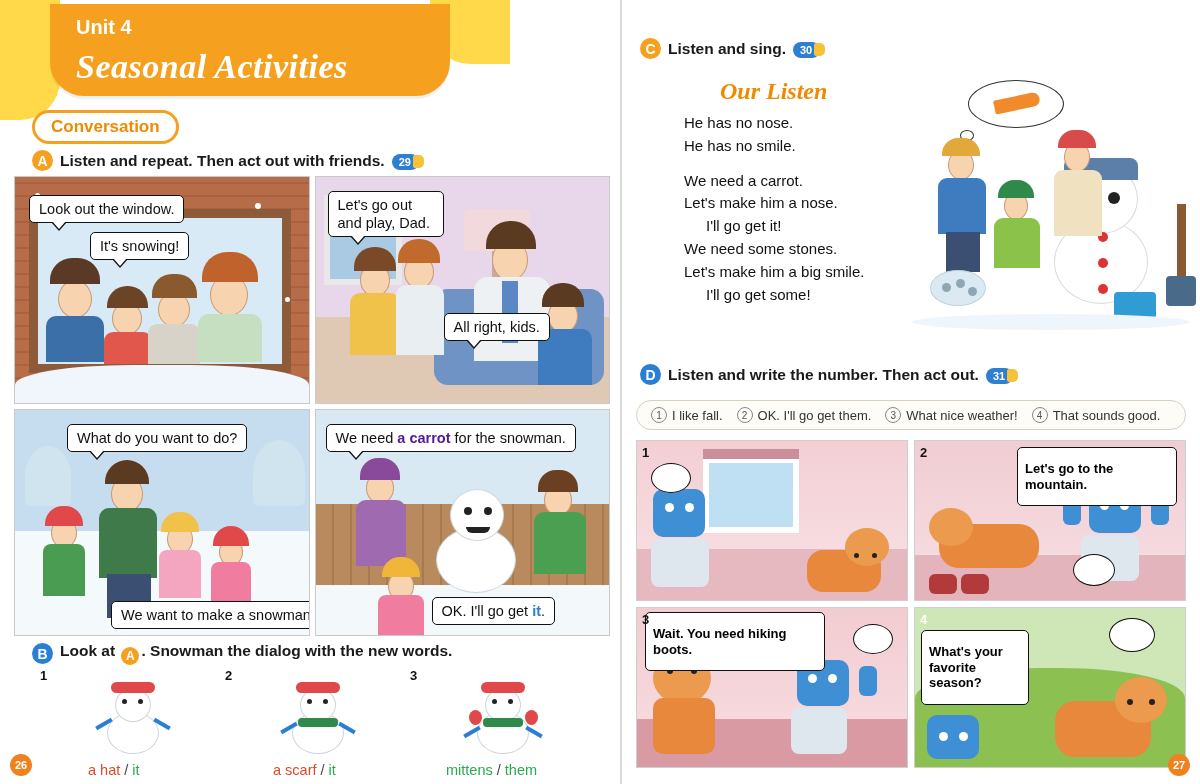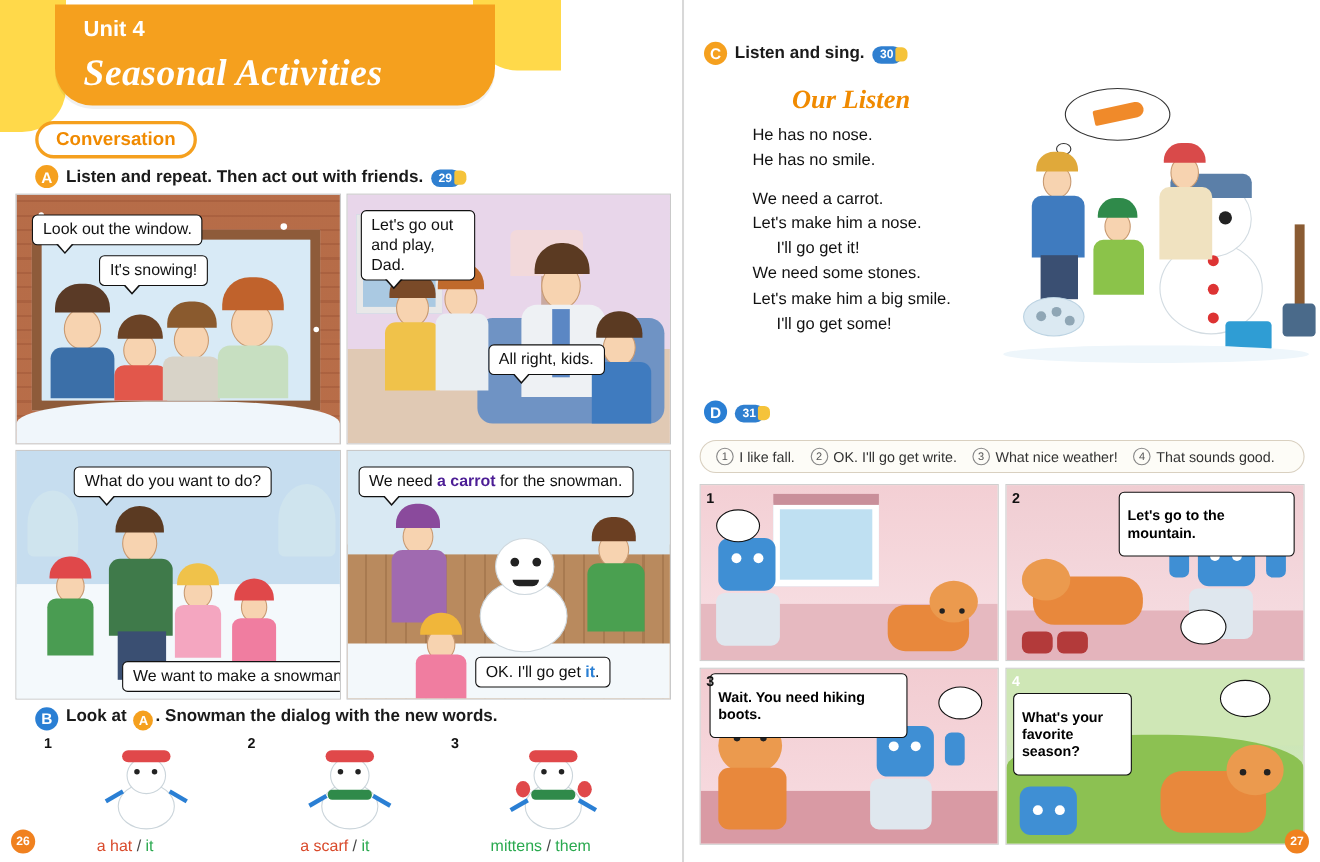--- a/index.html
+++ b/index.html
@@ -261,7 +261,7 @@
         <div class="sq" style="left:226px;top:106px;width:42px;height:24px;background:#5b3a22;border-radius:20px 20px 0 0;"></div>
         <div class="sq" style="left:222px;top:152px;width:54px;height:56px;background:#3f7bbf;border-radius:10px 10px 0 0;"></div>
 
-        <div class="bubble tail" style="left:12px;top:14px;white-space:normal;width:104px;">Let's go out and play, Dad.</div>
+        <div class="bubble tail" style="left:12px;top:14px;white-space:normal;width:116px;">Let's go out and play, Dad.</div>
         <div class="bubble tail" style="left:128px;top:136px;">All right, kids.</div>
       </div>
 

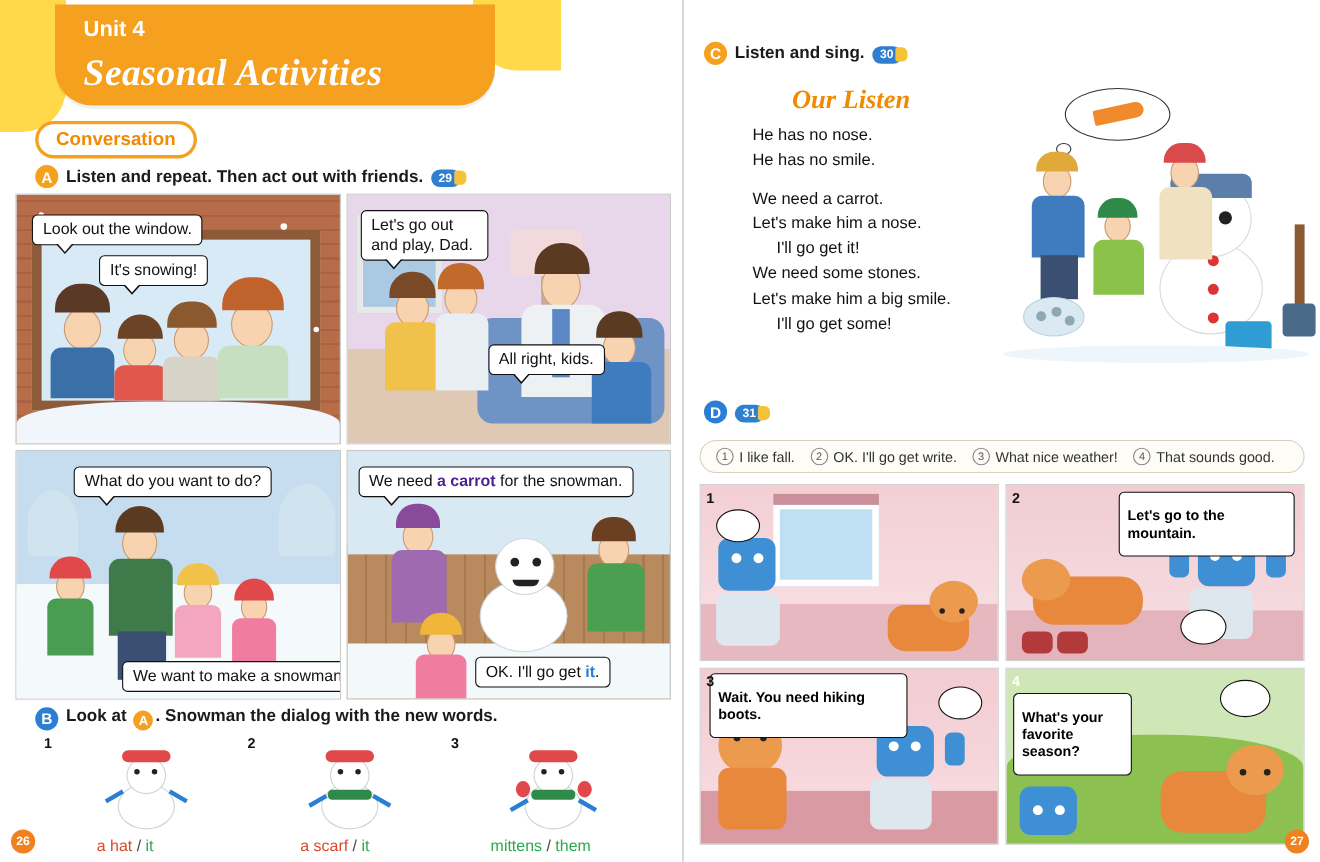--- a/index.html
+++ b/index.html
@@ -459,6 +459,7 @@
 
     <div class="act-row" style="left:18px; top:364px;">
       <div class="circle-letter blue">D</div>
+      <div class="act-text">Listen and write the number. Then act out.</div>
       <div class="audio-wrap">
         <span class="audio-pill">31</span>
       </div>

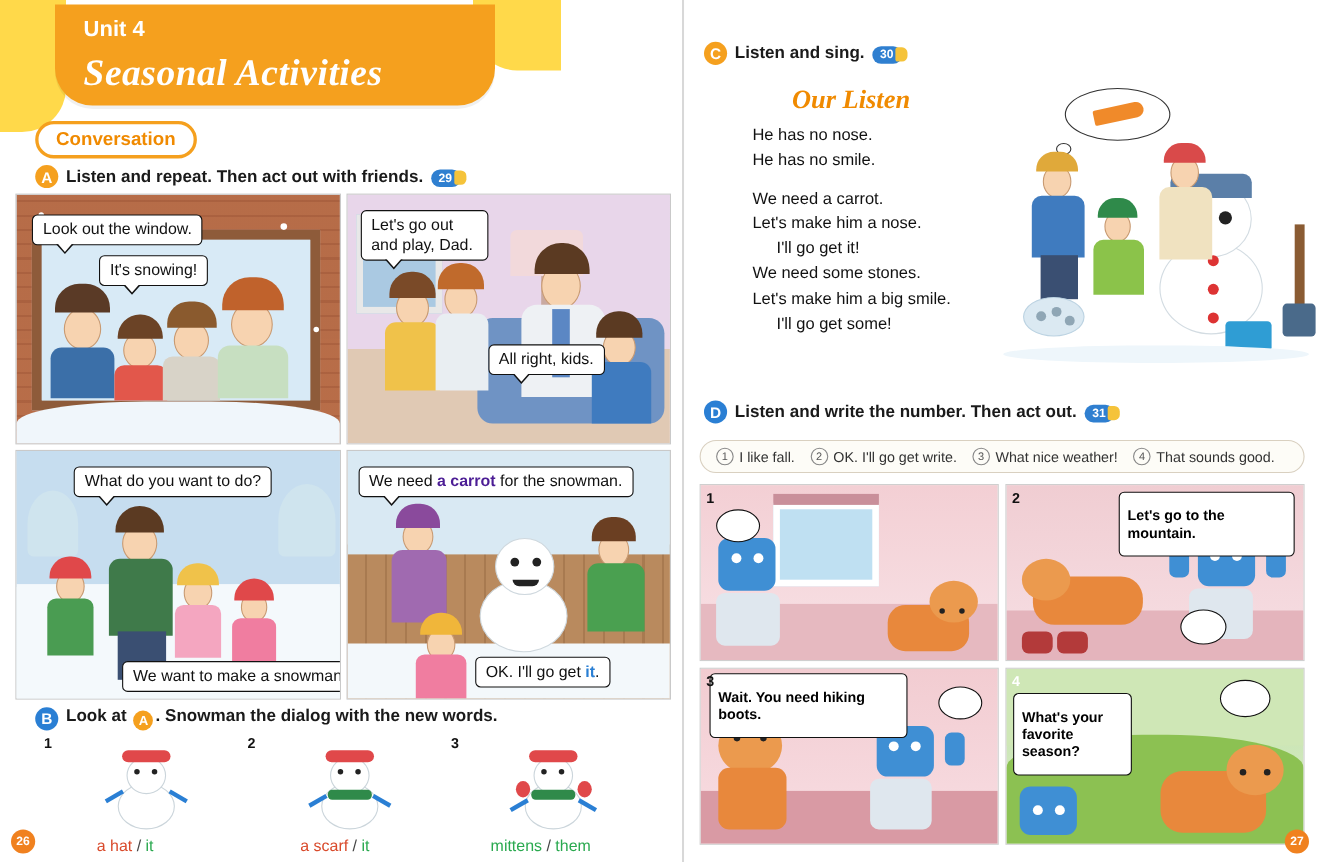--- a/index.html
+++ b/index.html
@@ -472,7 +472,7 @@
       </div>
       <div class="ans">
         <span class="ans-num">2</span>
-        <span>OK. I'll go get write.</span>
+        <span>OK. I'll go get them.</span>
       </div>
       <div class="ans">
         <span class="ans-num">3</span>

